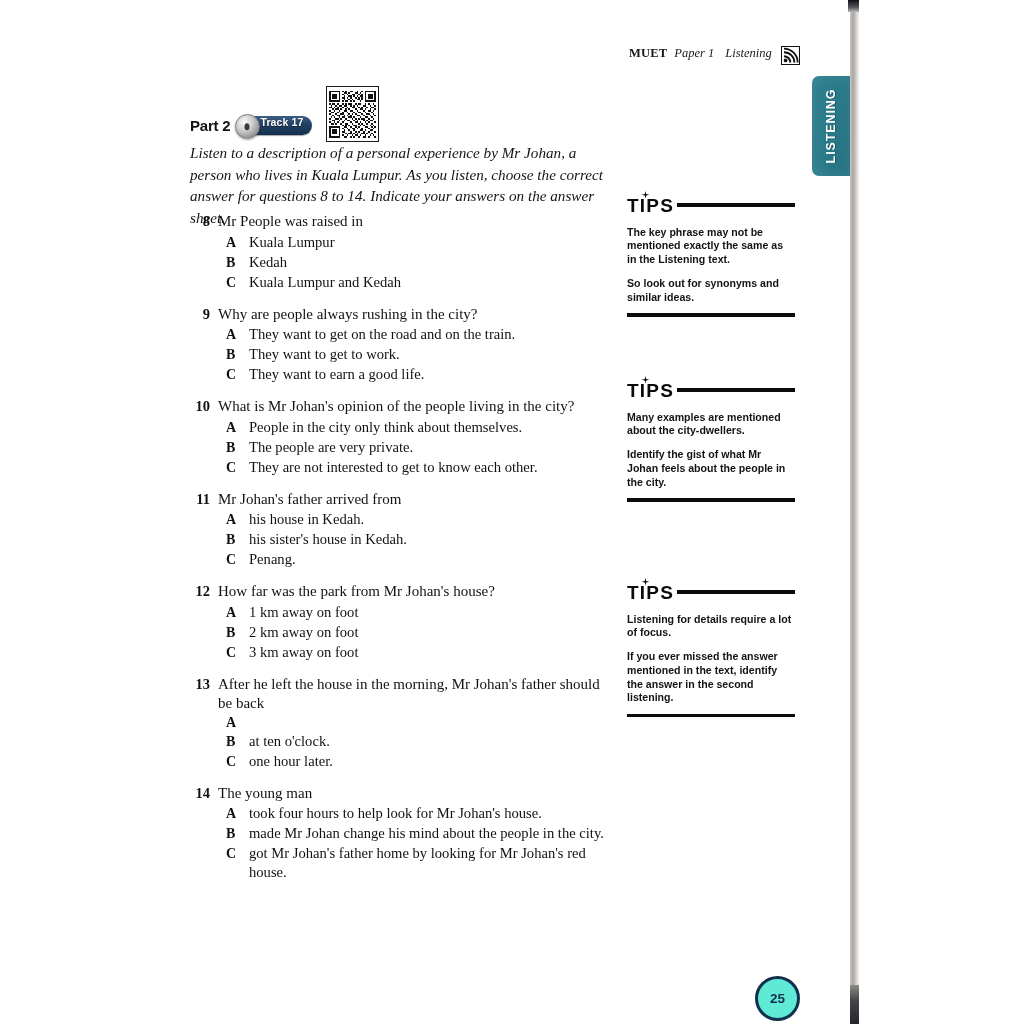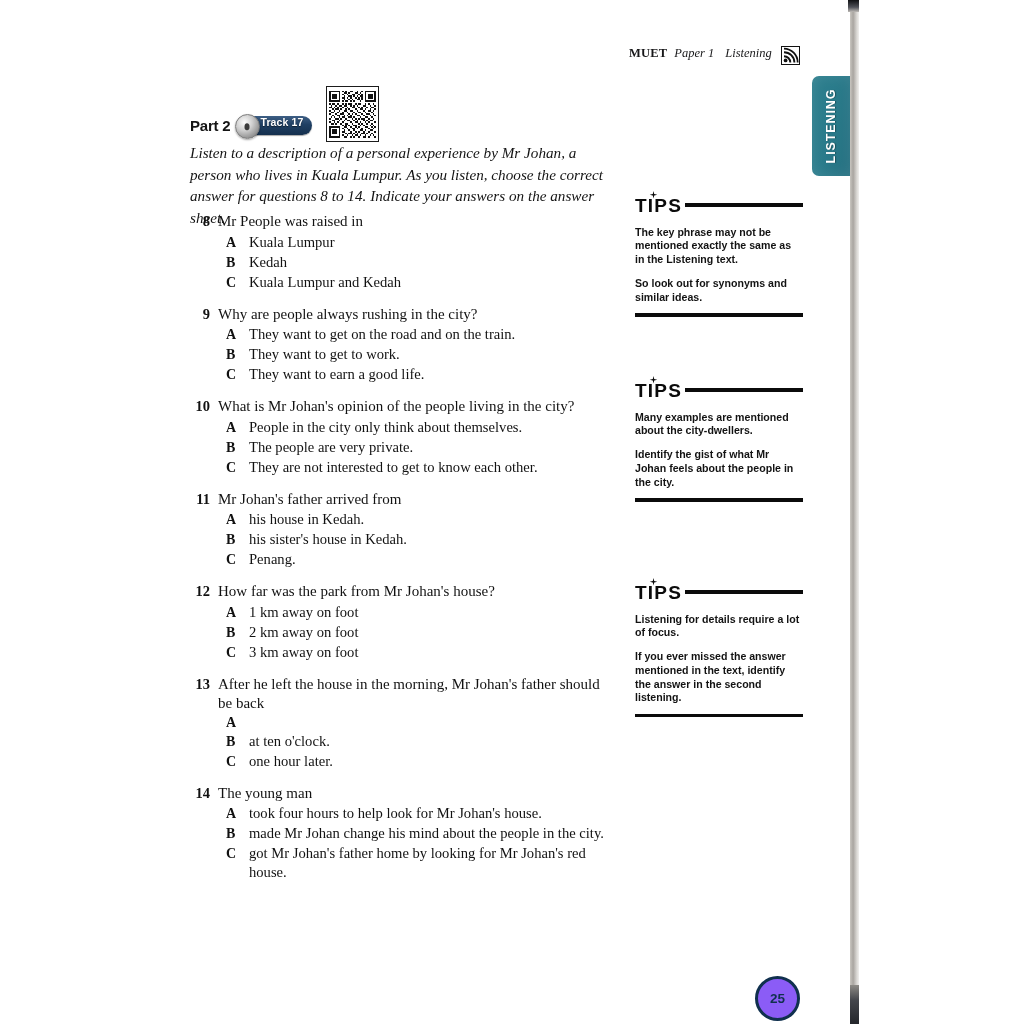--- a/index.html
+++ b/index.html
@@ -141,7 +141,7 @@
   .q.wide .q-text{width:418px;}
 
   
-  .tips{position:absolute;width:168px;margin-left:8px;}
+  .tips{position:absolute;width:168px;}
   .tips-head{display:flex;align-items:center;}
   .tips-word{
     font-family:"Liberation Sans", sans-serif;

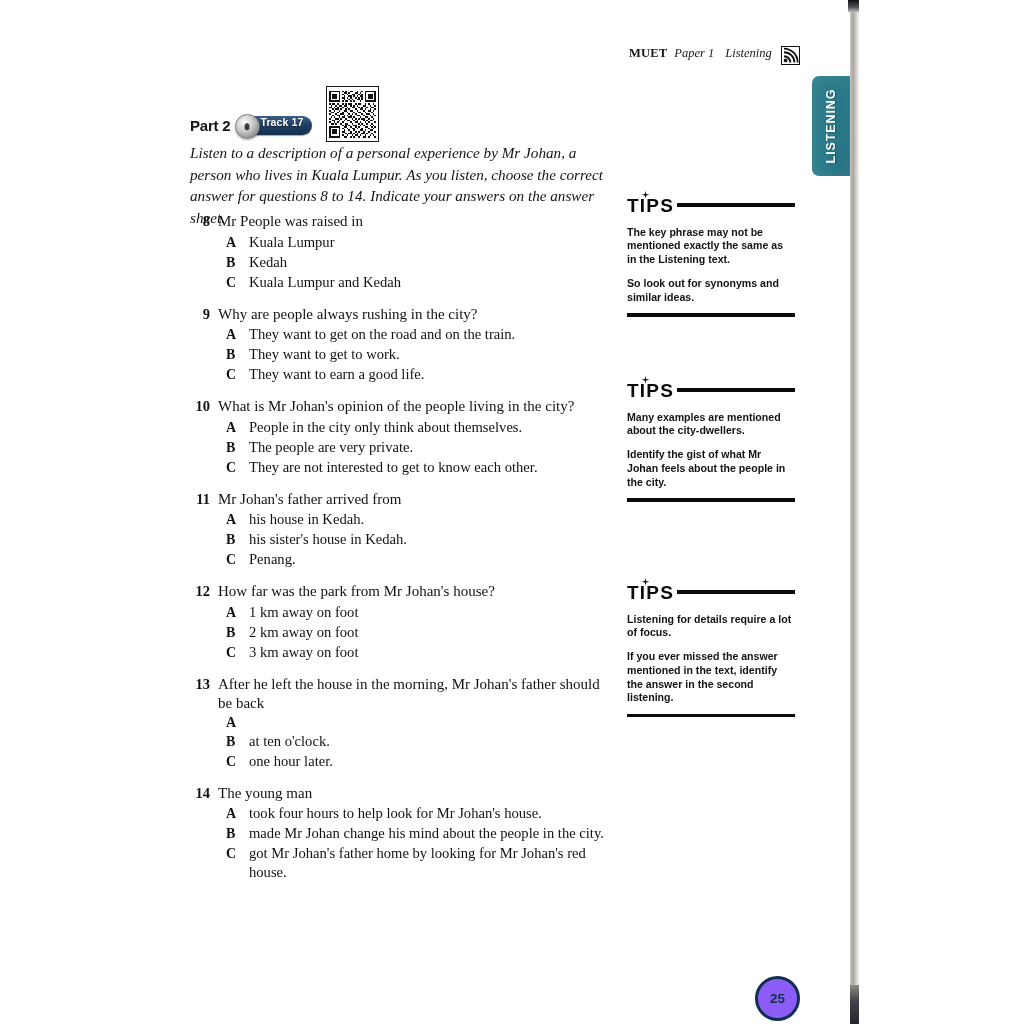--- a/index.html
+++ b/index.html
@@ -162,7 +162,7 @@
   
   .pageno{
     position:absolute;left:755px;top:976px;width:39px;height:39px;border-radius:50%;
-    border:3.4px solid #10304e;background:#8b5cf6;
+    border:3.4px solid #10304e;background:#5eead4;
     display:flex;align-items:center;justify-content:center;
     font-family:"Liberation Sans", sans-serif;font-weight:bold;font-size:13.5px;color:#10304e;
   }

